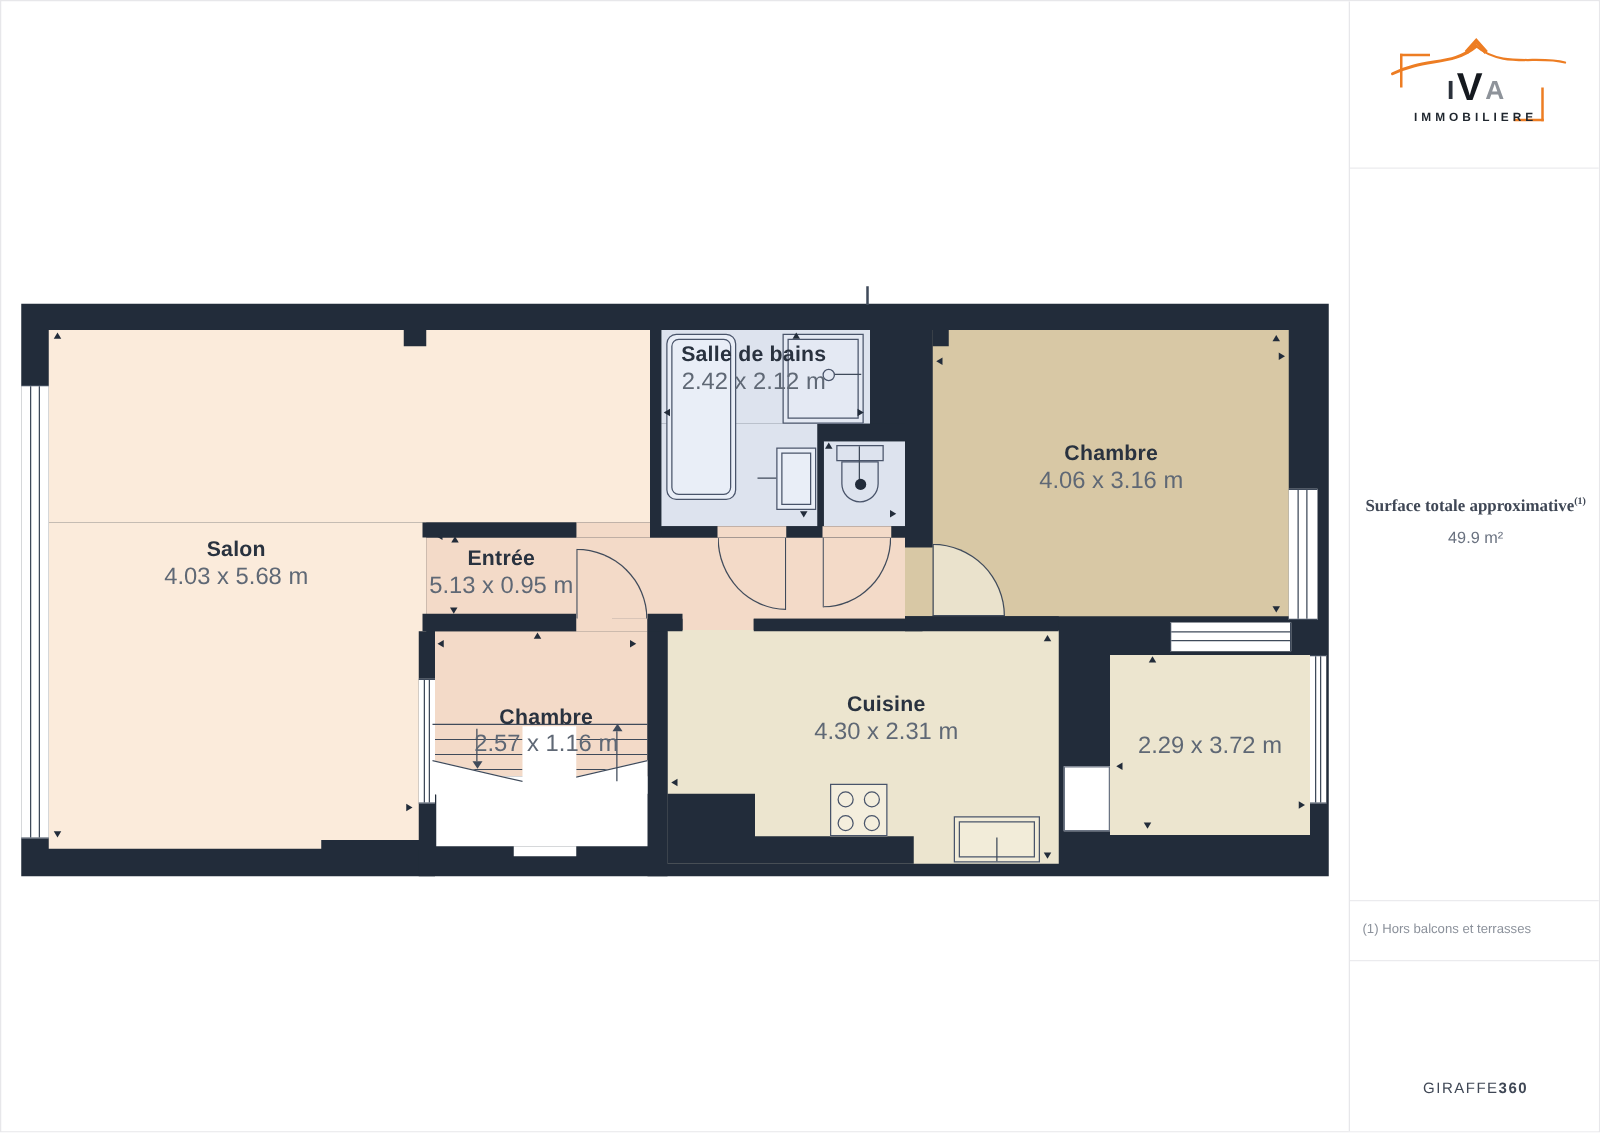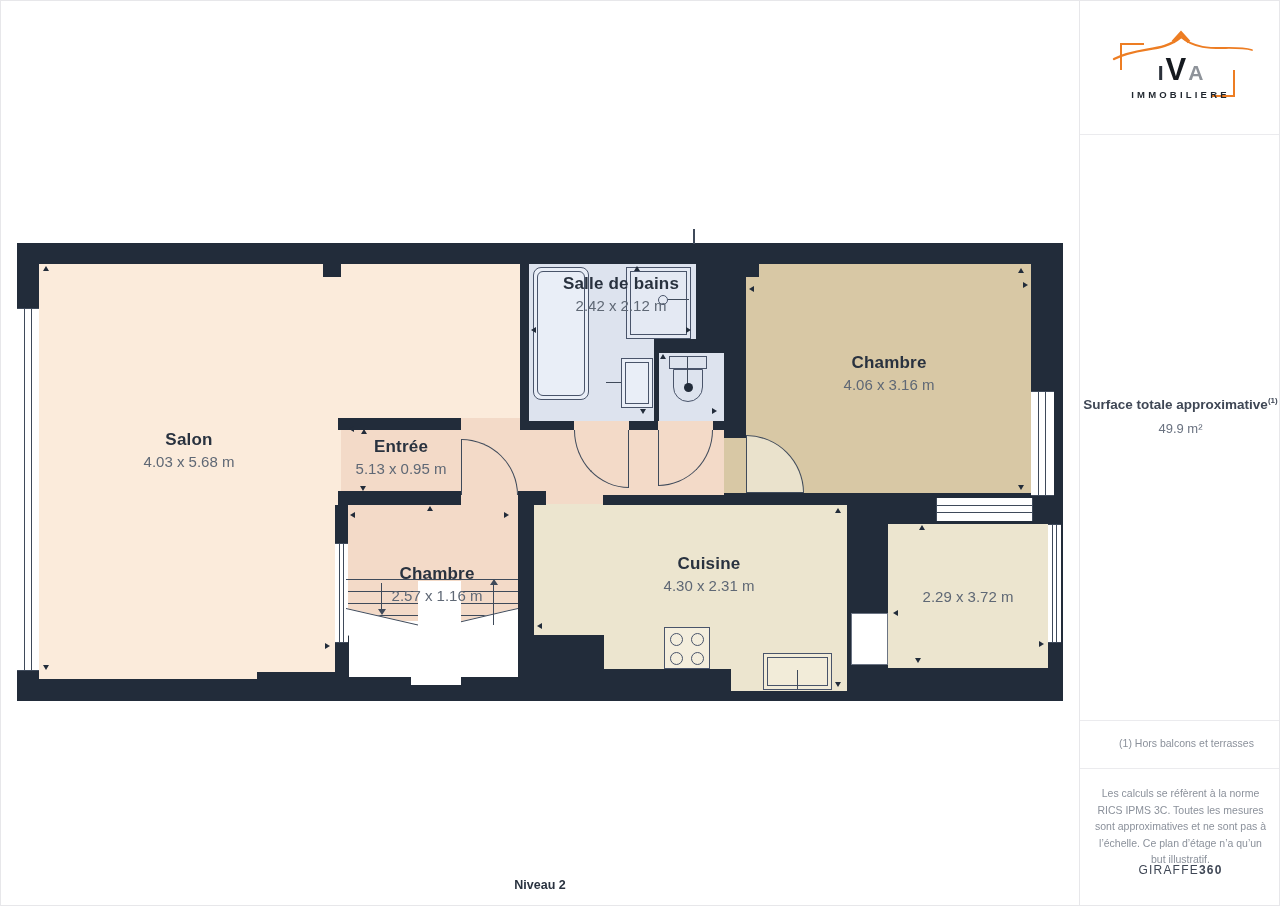--- a/index.html
+++ b/index.html
@@ -183,7 +183,7 @@
       <div class="nm">Entrée</div>
       <div class="dm">5.13 x 0.95 m</div>
     </div>
-    <div class="rl" style="left:620px;top:271px;">
+    <div class="rl" style="left:602px;top:271px;">
       <div class="nm">Salle de bains</div>
       <div class="dm">2.42 x 2.12 m</div>
     </div>

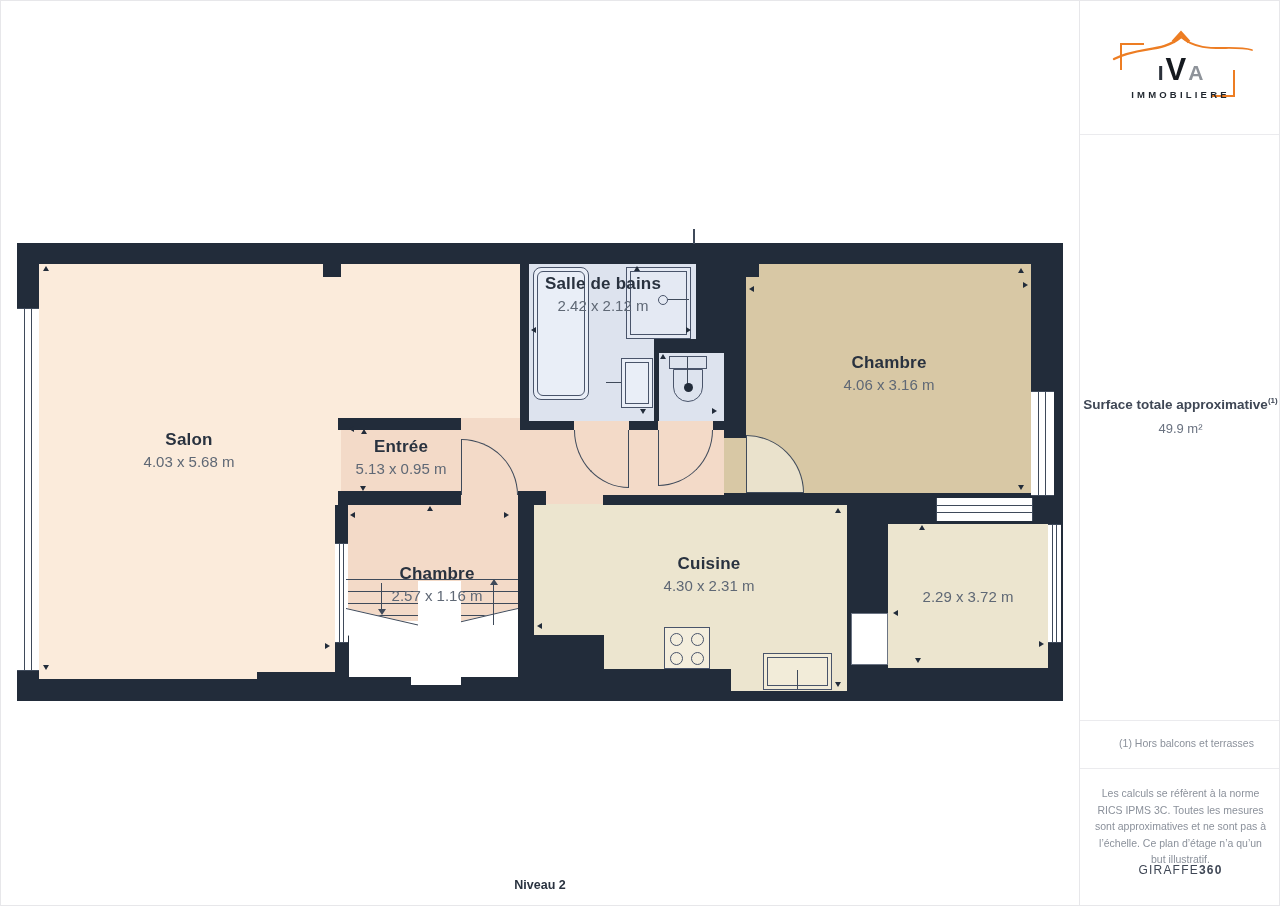--- a/index.html
+++ b/index.html
@@ -42,7 +42,7 @@
   
   .rl{position:absolute;text-align:center;transform:translateX(-50%);white-space:nowrap;}
   .rl .nm{font-size:17px;font-weight:bold;color:#29323f;line-height:23px;letter-spacing:.2px;}
-  .rl .dm{font-size:15px;color:#5f6875;line-height:22px;}
+  .rl .dm{font-size:19px;color:#5f6875;line-height:22px;}
   
   .callout{position:absolute;left:628px;top:174px;width:129px;height:54px;background:#fff;
     border:1.6px solid #39414f;border-radius:8px;text-align:center;box-sizing:border-box;}

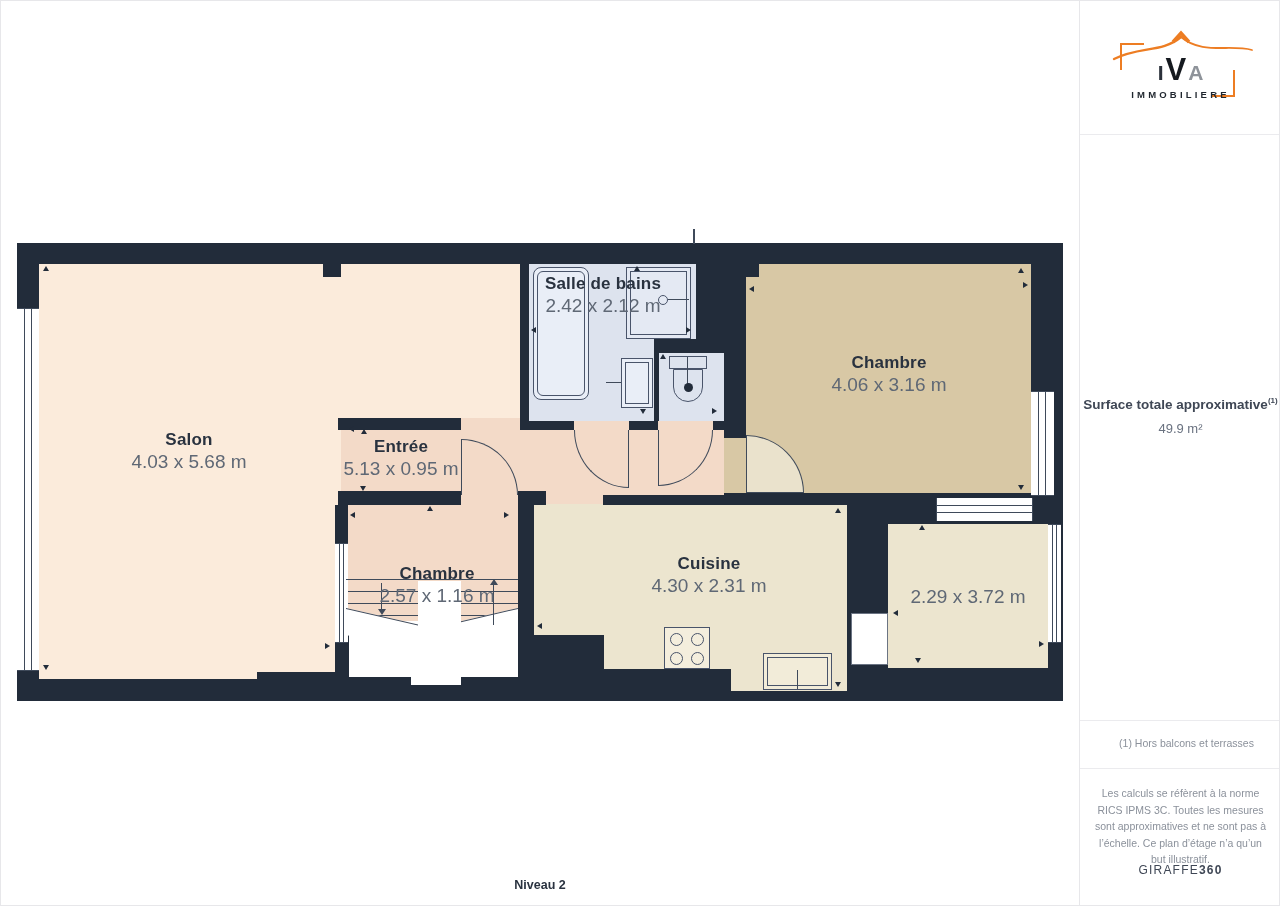--- a/index.html
+++ b/index.html
@@ -70,7 +70,7 @@
   .logo-sub{position:absolute;left:0;right:0;top:88px;text-align:center;font-size:9.5px;
     font-weight:bold;letter-spacing:3.2px;color:#1f262e;}
   .surface{position:absolute;left:0;right:0;top:395px;text-align:center;}
-  .surface .t{font-size:13.5px;font-weight:bold;color:#3f4755;}
+  .surface .t{font-size:13.5px;font-weight:bold;color:#3f4755;font-family:Liberation Serif, serif;}
   .surface .t sup{font-size:8px;}
   .surface .v{font-size:13px;color:#6a7280;margin-top:9px;}
   .footnote{position:absolute;left:22px;right:10px;top:736px;text-align:center;font-size:10.5px;color:#8b919b;}

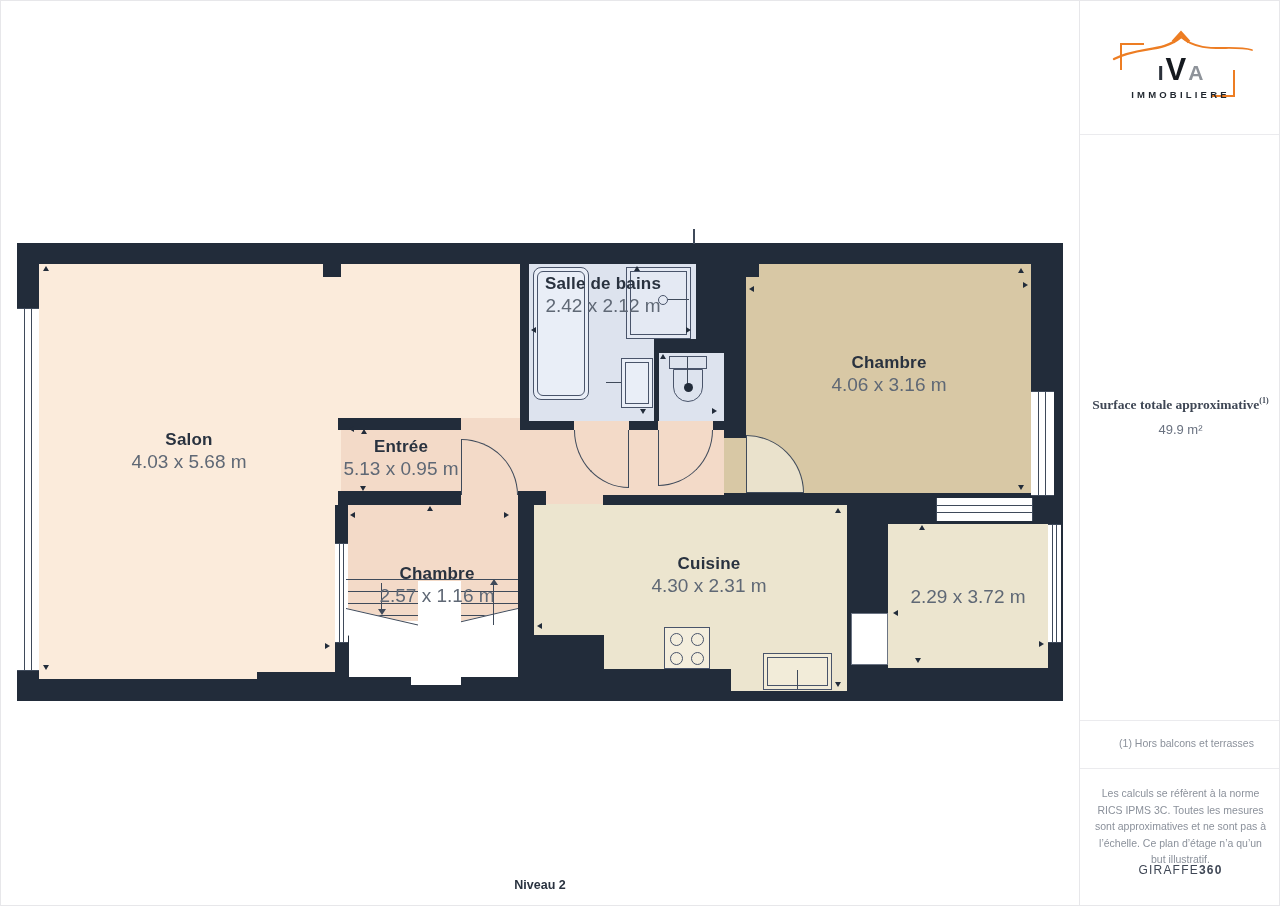--- a/index.html
+++ b/index.html
@@ -73,7 +73,7 @@
   .surface .t{font-size:13.5px;font-weight:bold;color:#3f4755;font-family:Liberation Serif, serif;}
   .surface .t sup{font-size:8px;}
   .surface .v{font-size:13px;color:#6a7280;margin-top:9px;}
-  .footnote{position:absolute;left:22px;right:10px;top:736px;text-align:center;font-size:10.5px;color:#8b919b;}
+  .footnote{position:absolute;left:10px;right:10px;top:736px;font-size:10.5px;color:#8b919b;}
   .legal{position:absolute;left:14px;right:14px;top:784px;text-align:center;font-size:10.5px;line-height:16.5px;color:#8b919b;}
   .brand{position:absolute;left:0;right:0;top:862px;text-align:center;font-size:12px;letter-spacing:1.2px;color:#3f4755;}
   .brand b{font-weight:bold;}

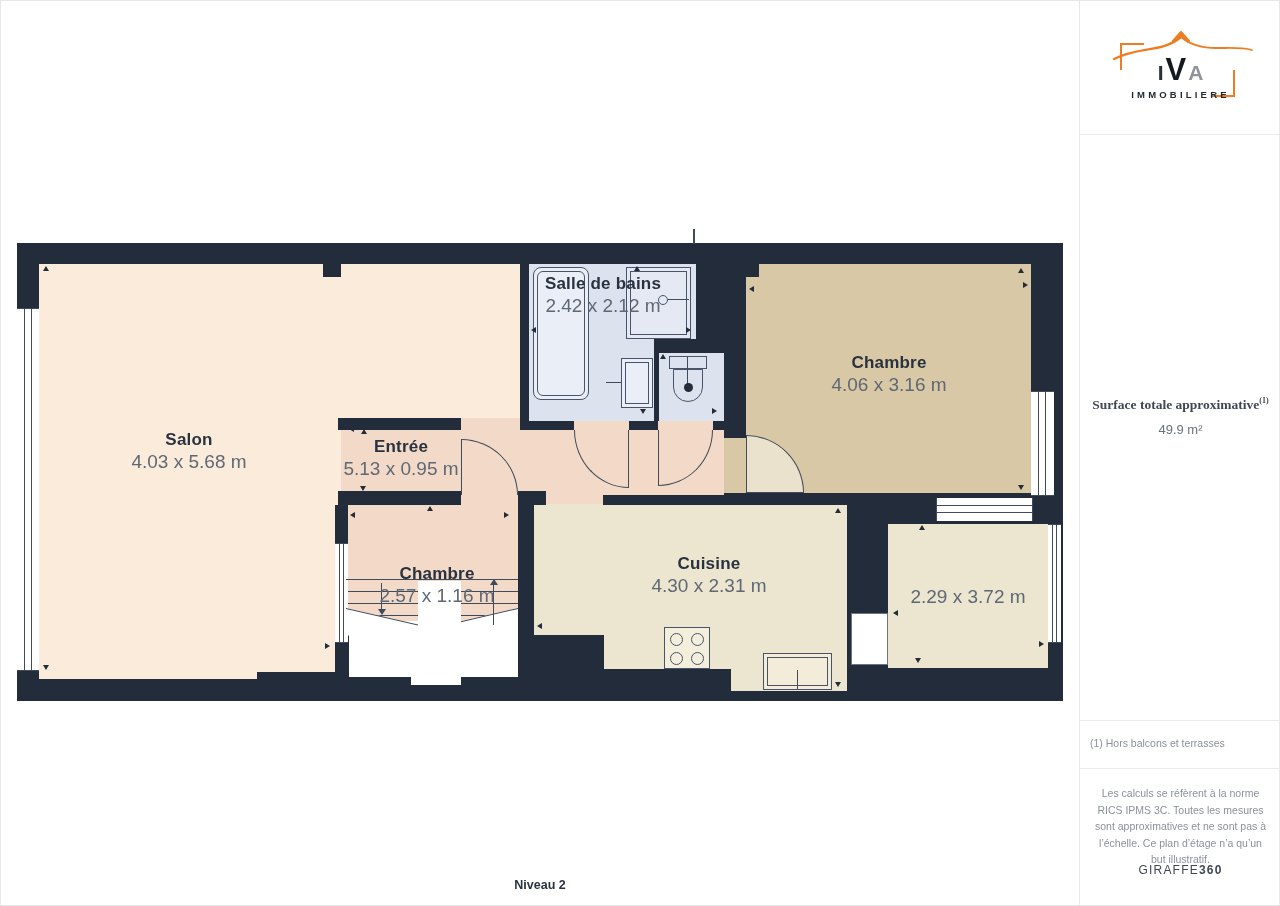--- a/index.html
+++ b/index.html
@@ -258,7 +258,6 @@
     <div class="sb-div" style="top:719px;"></div>
     <div class="footnote">(1) Hors balcons et terrasses</div>
     <div class="sb-div" style="top:767px;"></div>
-    <div class="legal">Les calculs se réfèrent à la norme RICS IPMS 3C. Toutes les mesures sont approximatives et ne sont pas à l’échelle. Ce plan d’étage n’a qu’un but illustratif.</div>
     <div class="brand"><span>GIRAFFE</span><b>360</b></div>
   </aside>
 </div>

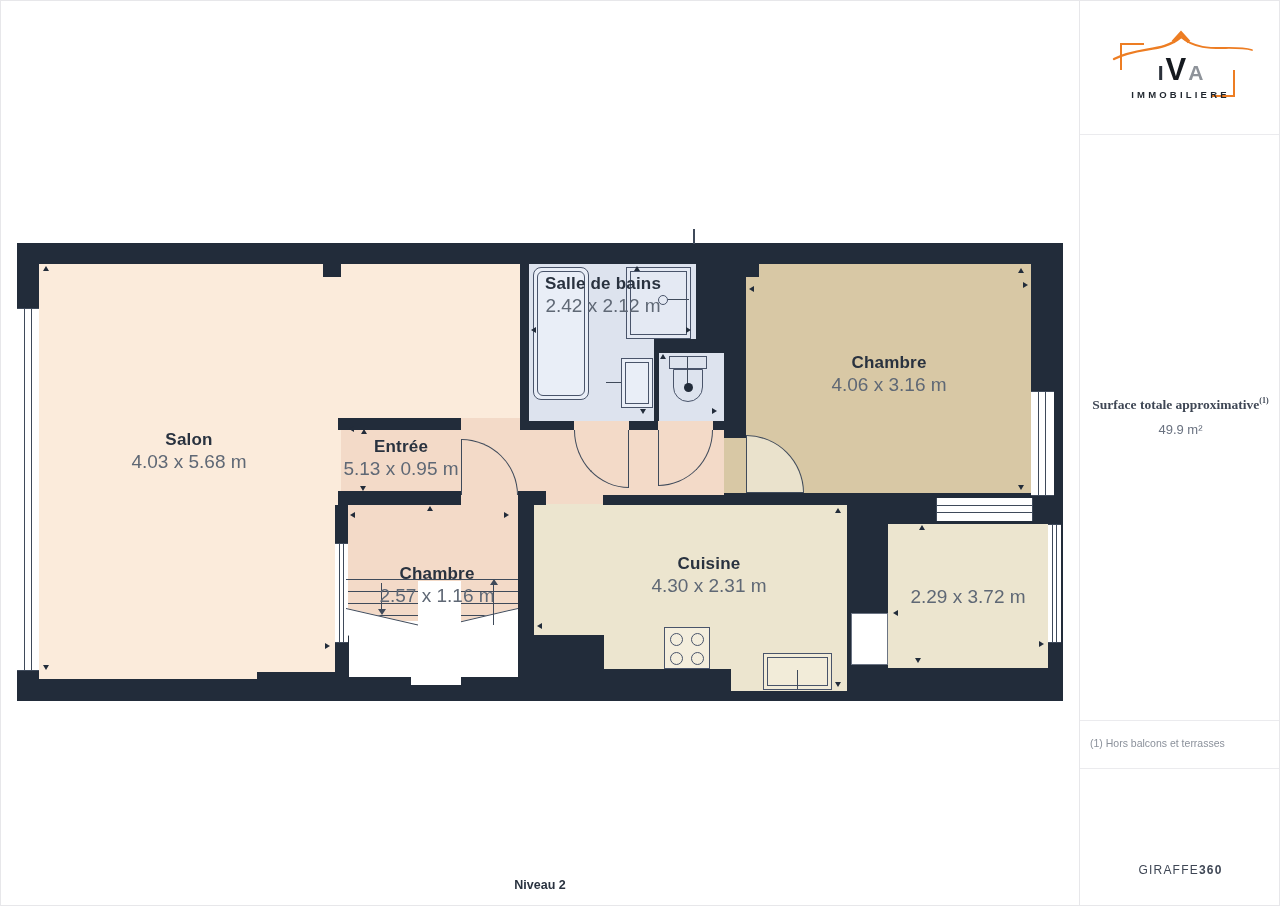--- a/index.html
+++ b/index.html
@@ -203,7 +203,6 @@
       <div class="dm">2.29 x 3.72 m</div>
     </div>
 
-    <div class="level">Niveau 2</div>
   <div class="tick up" style="left: 46px; top: 267px;"></div>
       <div class="tick down" style="left: 46px; top: 666px;"></div>
       <div class="tick right" style="left: 326px; top: 646px;"></div>

